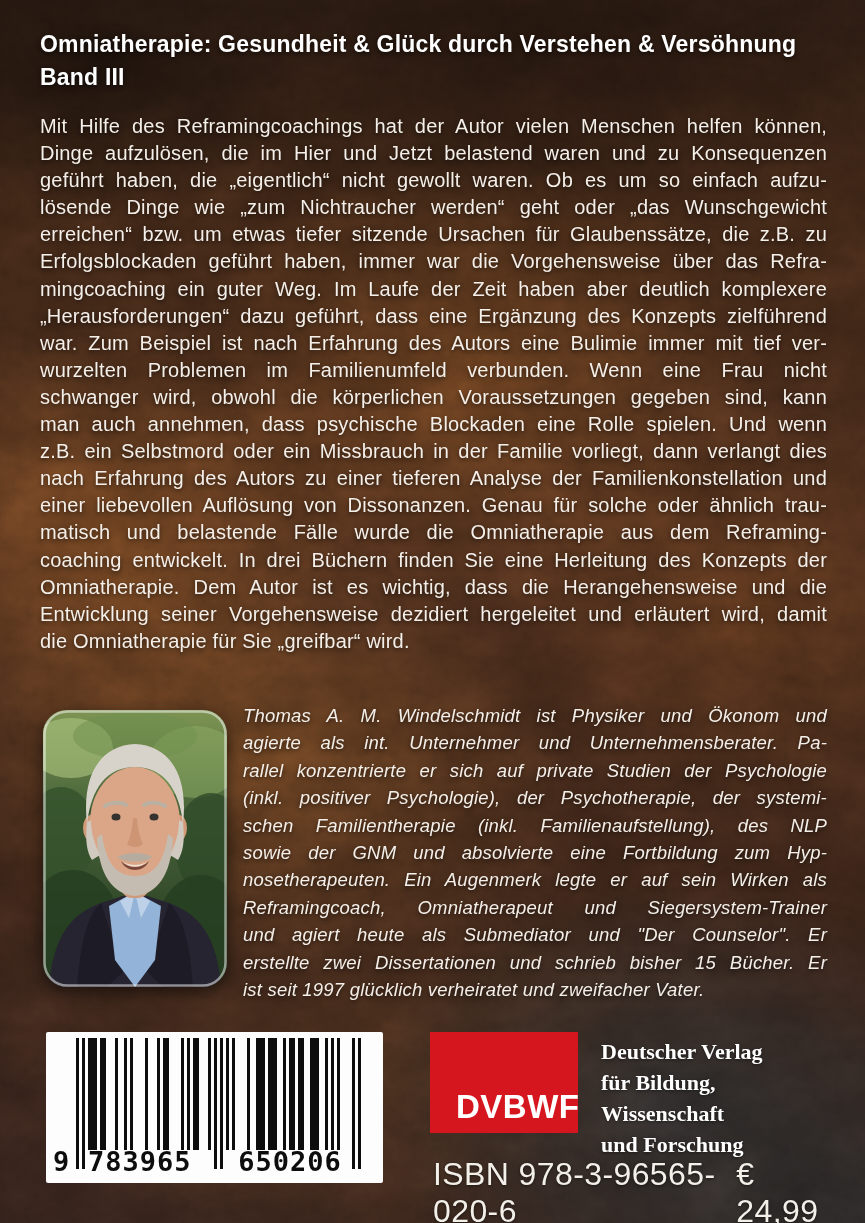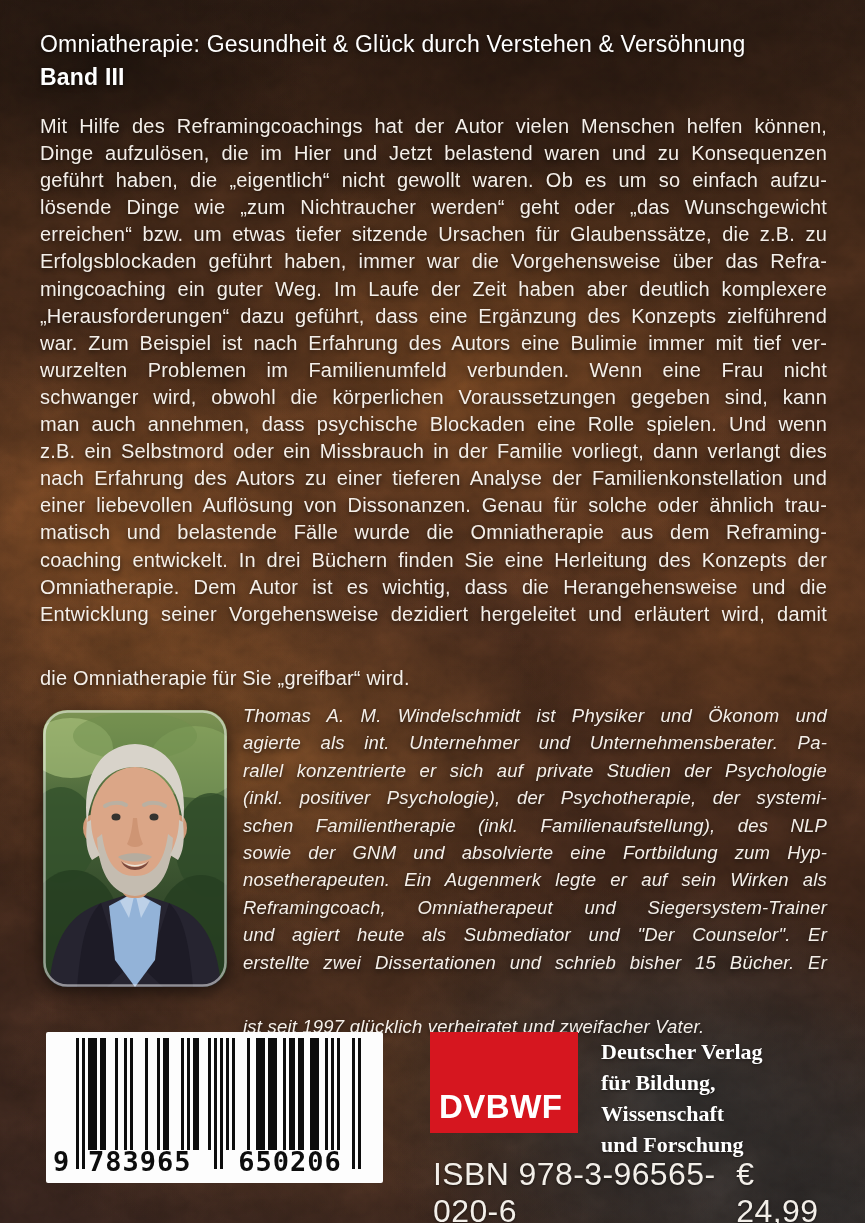--- a/index.html
+++ b/index.html
@@ -25,7 +25,7 @@
   .title-block{position:absolute;left:40px;top:28px;width:792px;
     font-weight:bold;font-size:23px;line-height:33px;color:#ffffff;
     text-shadow:0 2px 5px rgba(0,0,0,.65);letter-spacing:.2px;}
-  .title-block h1{margin:0;font-size:23px;line-height:33px;font-weight:normal;}
+  .title-block h1{margin:0;font-size:23px;line-height:33px;font-weight:bold;}
   .title-block .volume{font-weight:bold;}
 
   .blurb{position:absolute;left:40px;top:113px;width:787px;

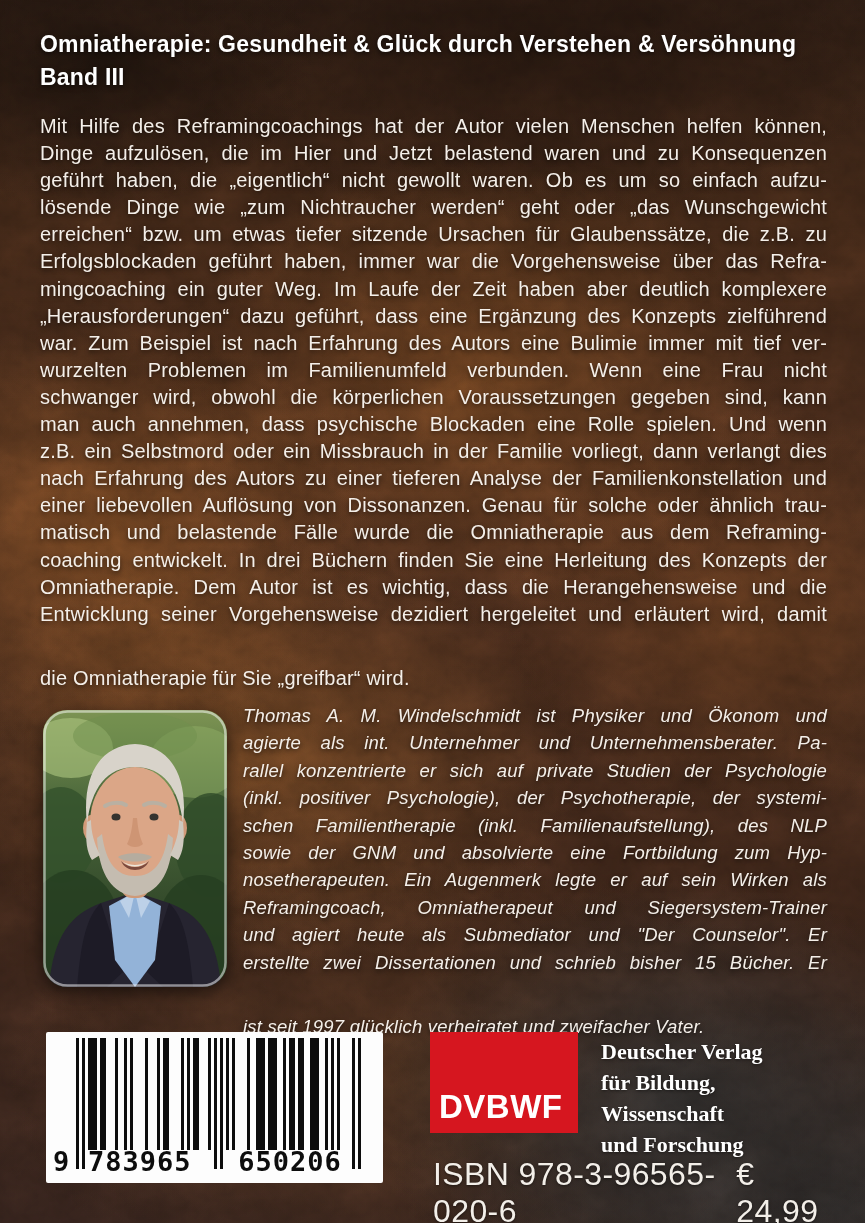--- a/index.html
+++ b/index.html
@@ -31,7 +31,7 @@
   .blurb{position:absolute;left:40px;top:113px;width:787px;
     font-size:20px;line-height:27.1px;text-shadow:0 2px 4px rgba(0,0,0,.55);letter-spacing:.2px;}
   .jline{text-align:justify;text-align-last:justify;}
-  .jline.final{text-align-last:left;margin-top:37px;}
+  .jline.final{text-align-last:left;}
 
   .author{position:absolute;left:0;top:0;}
   .photo{position:absolute;left:43px;top:710px;width:184px;height:277px;

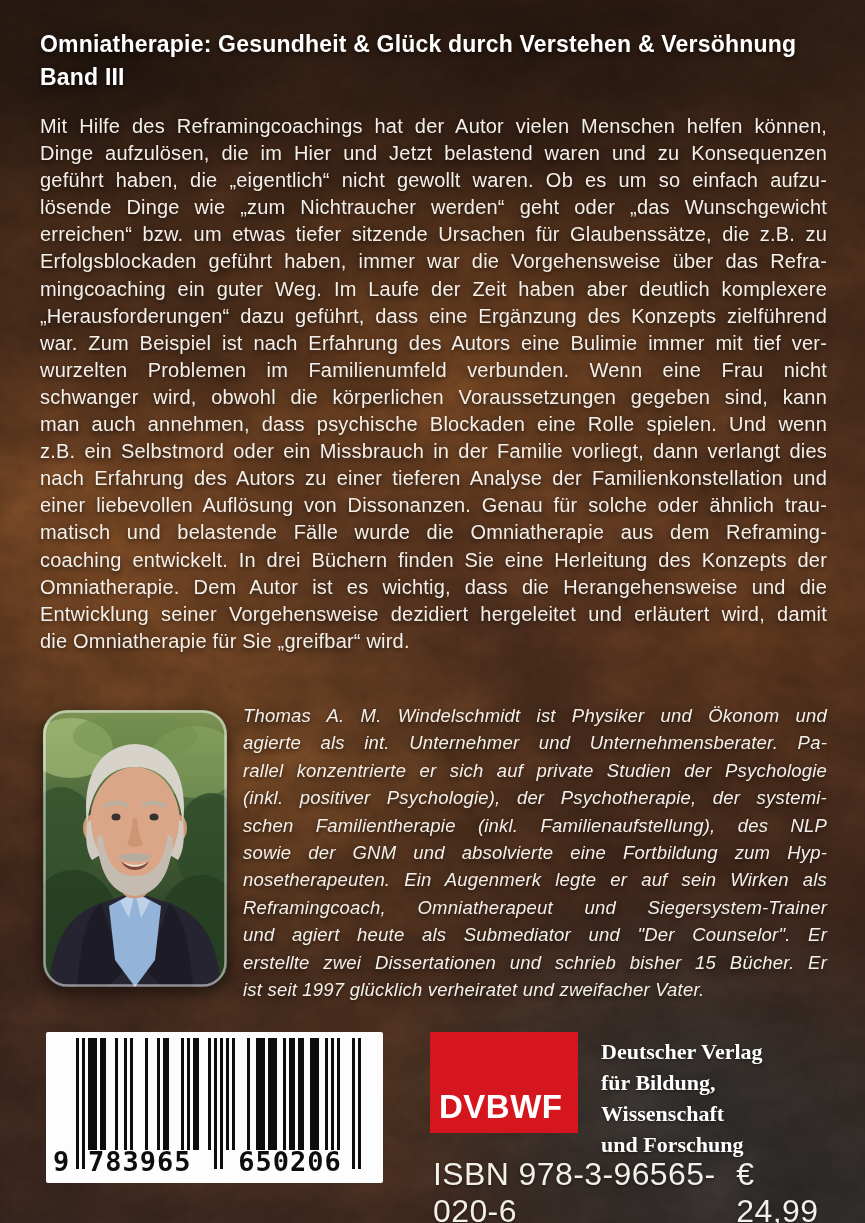--- a/index.html
+++ b/index.html
@@ -54,7 +54,7 @@
   .pub-logo{position:absolute;left:430px;top:1032px;width:148px;height:101px;
     display:flex;align-items:flex-end;}
   .pub-logo span{color:#ffffff;font-weight:bold;font-size:33px;letter-spacing:.5px;
-    padding:0 0 7px 9px;font-family:"Liberation Sans",sans-serif;}
+    padding:0 0 7px 26px;font-family:"Liberation Sans",sans-serif;}
   .pub-name{position:absolute;left:601px;top:1036px;width:240px;
     font-weight:bold;font-size:22px;line-height:31px;color:#fff;
     text-shadow:0 1px 3px rgba(0,0,0,.5);font-family:Liberation Serif, serif;}

